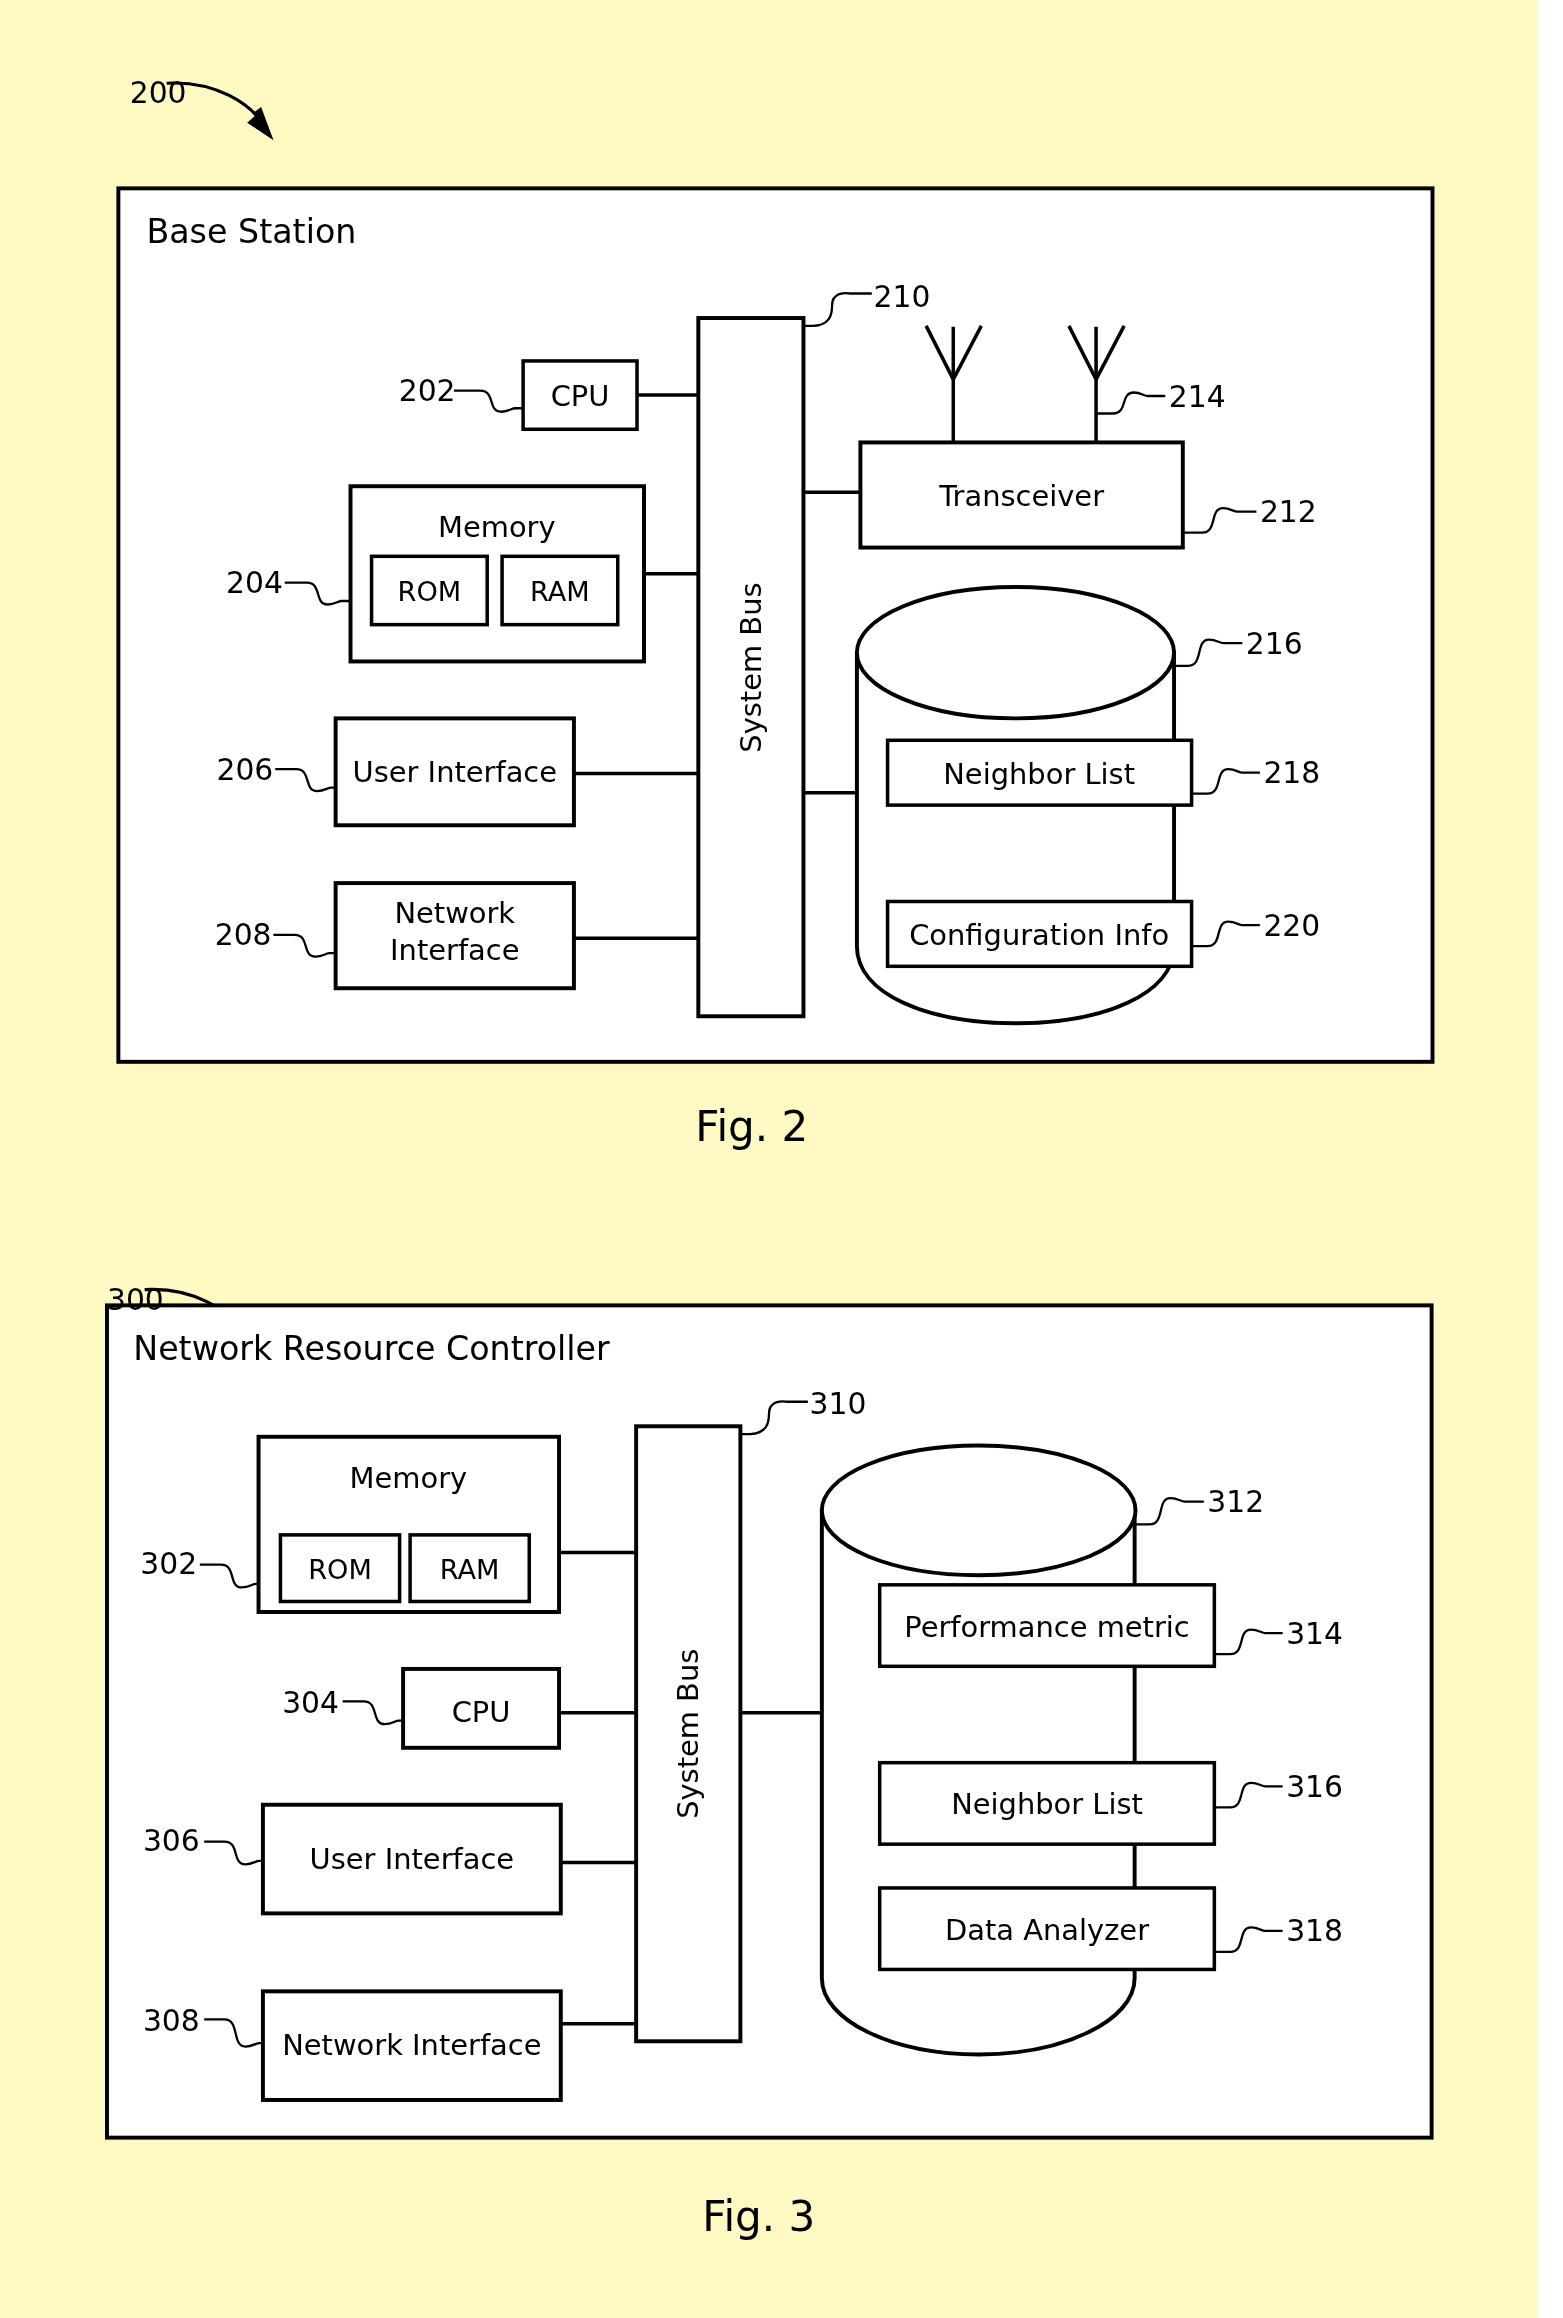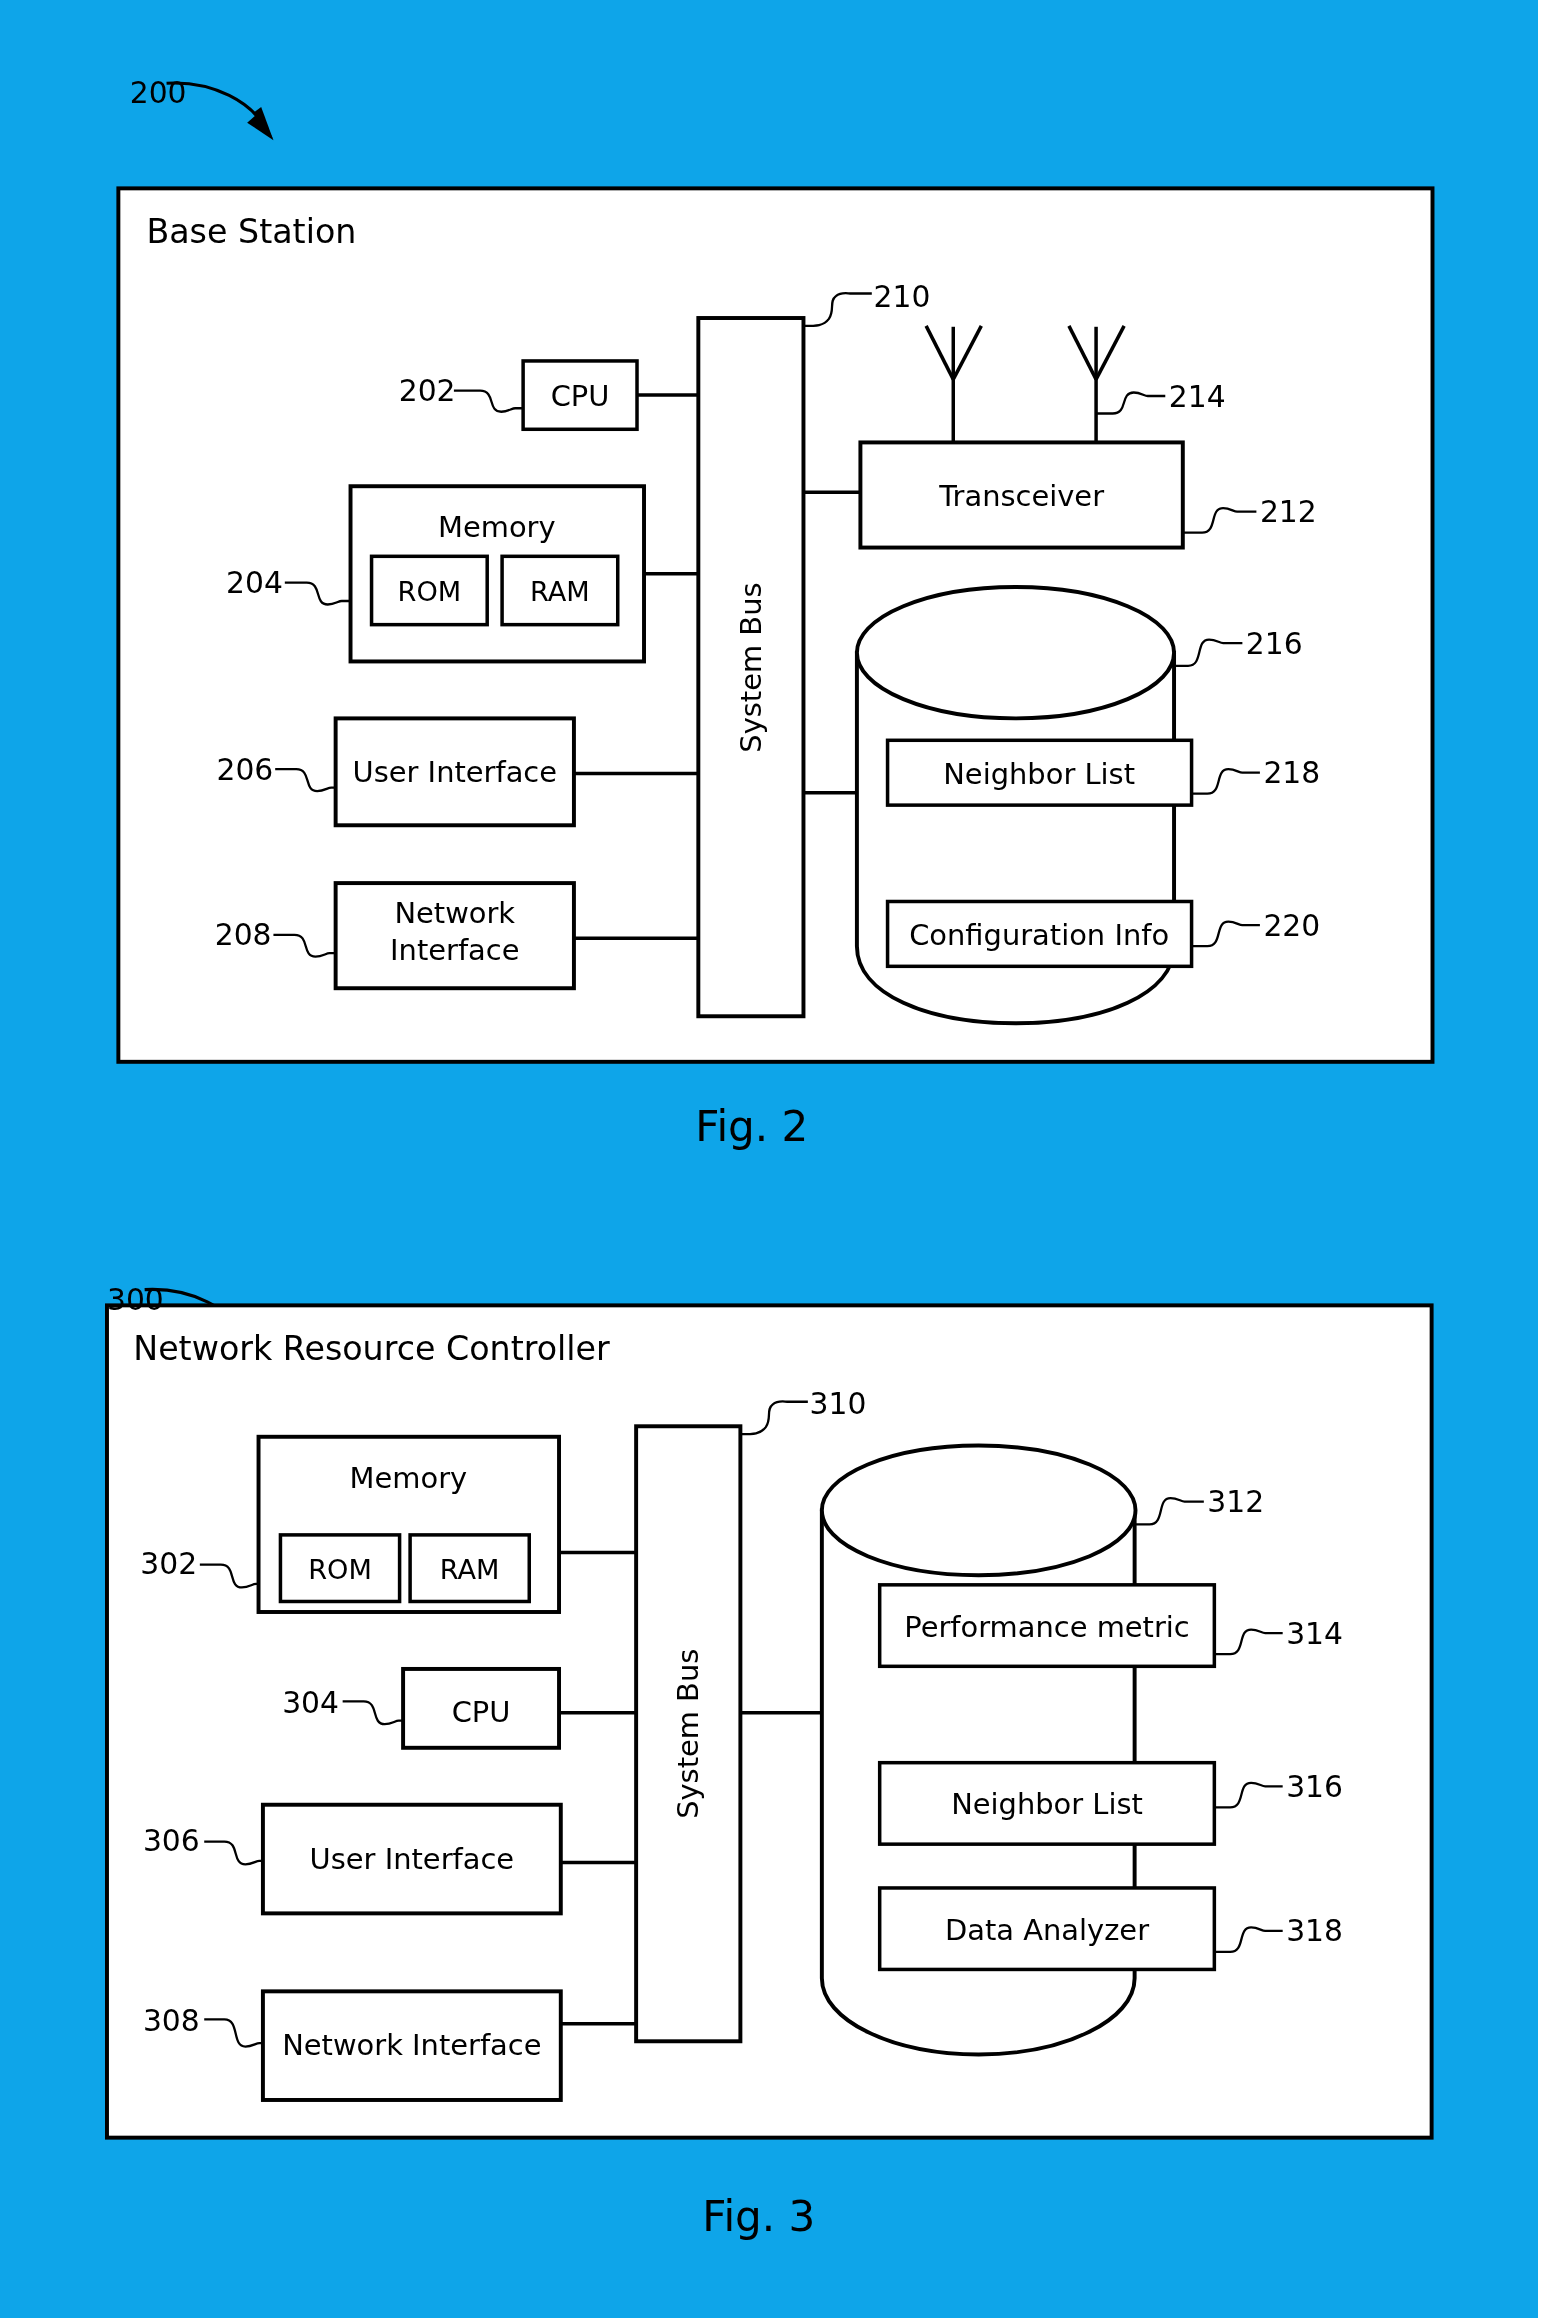--- a/index.html
+++ b/index.html
@@ -16,7 +16,7 @@
     position: relative;
     width: 1538px;
     height: 2319px;
-    background: #0ea5e9;
+    background: #fef9c3;
     overflow: hidden;
   }
   svg.layer {

